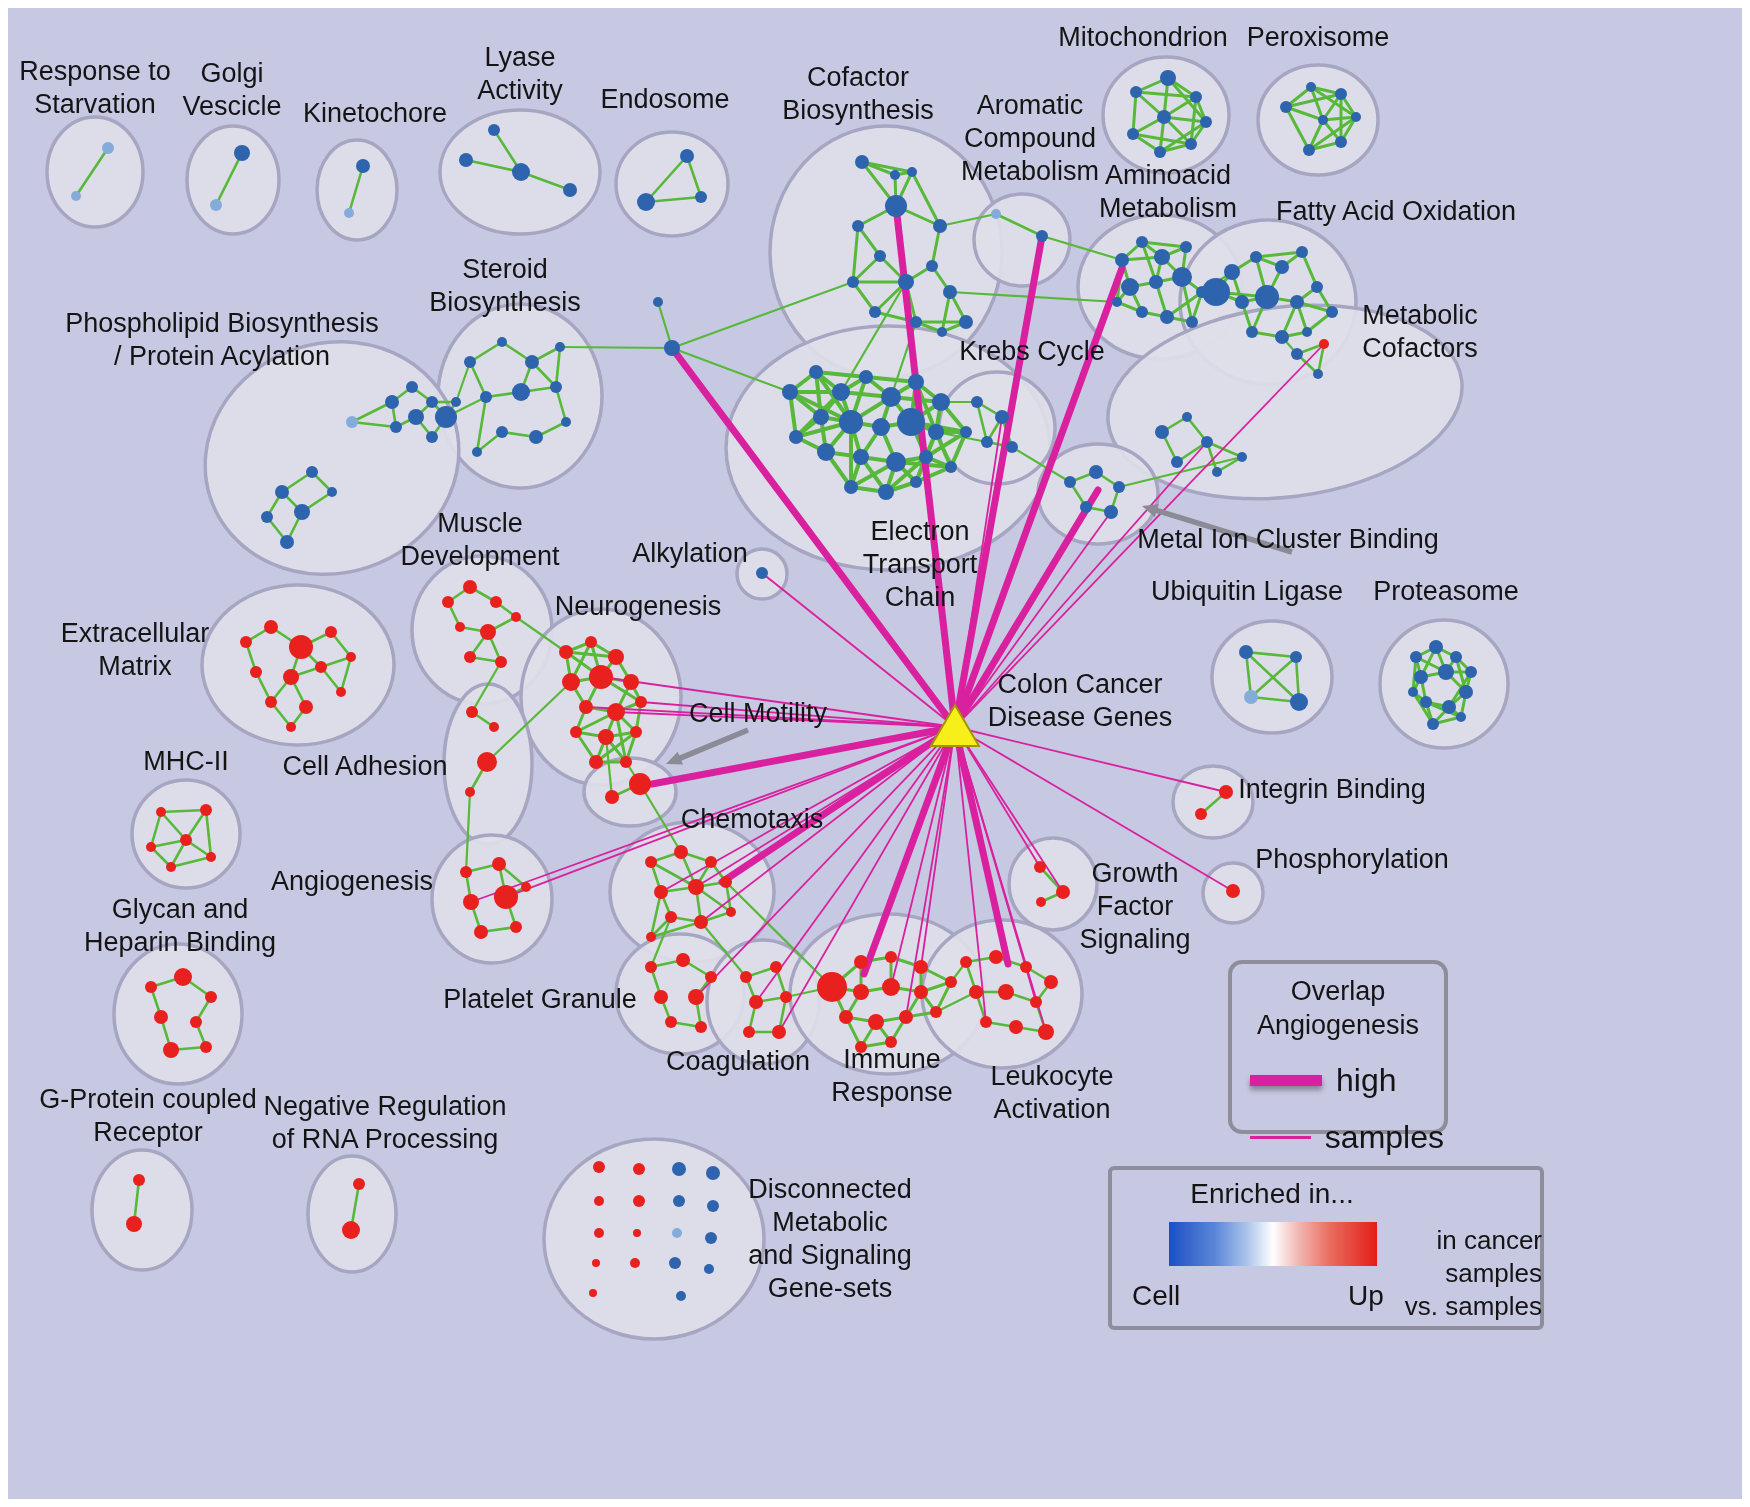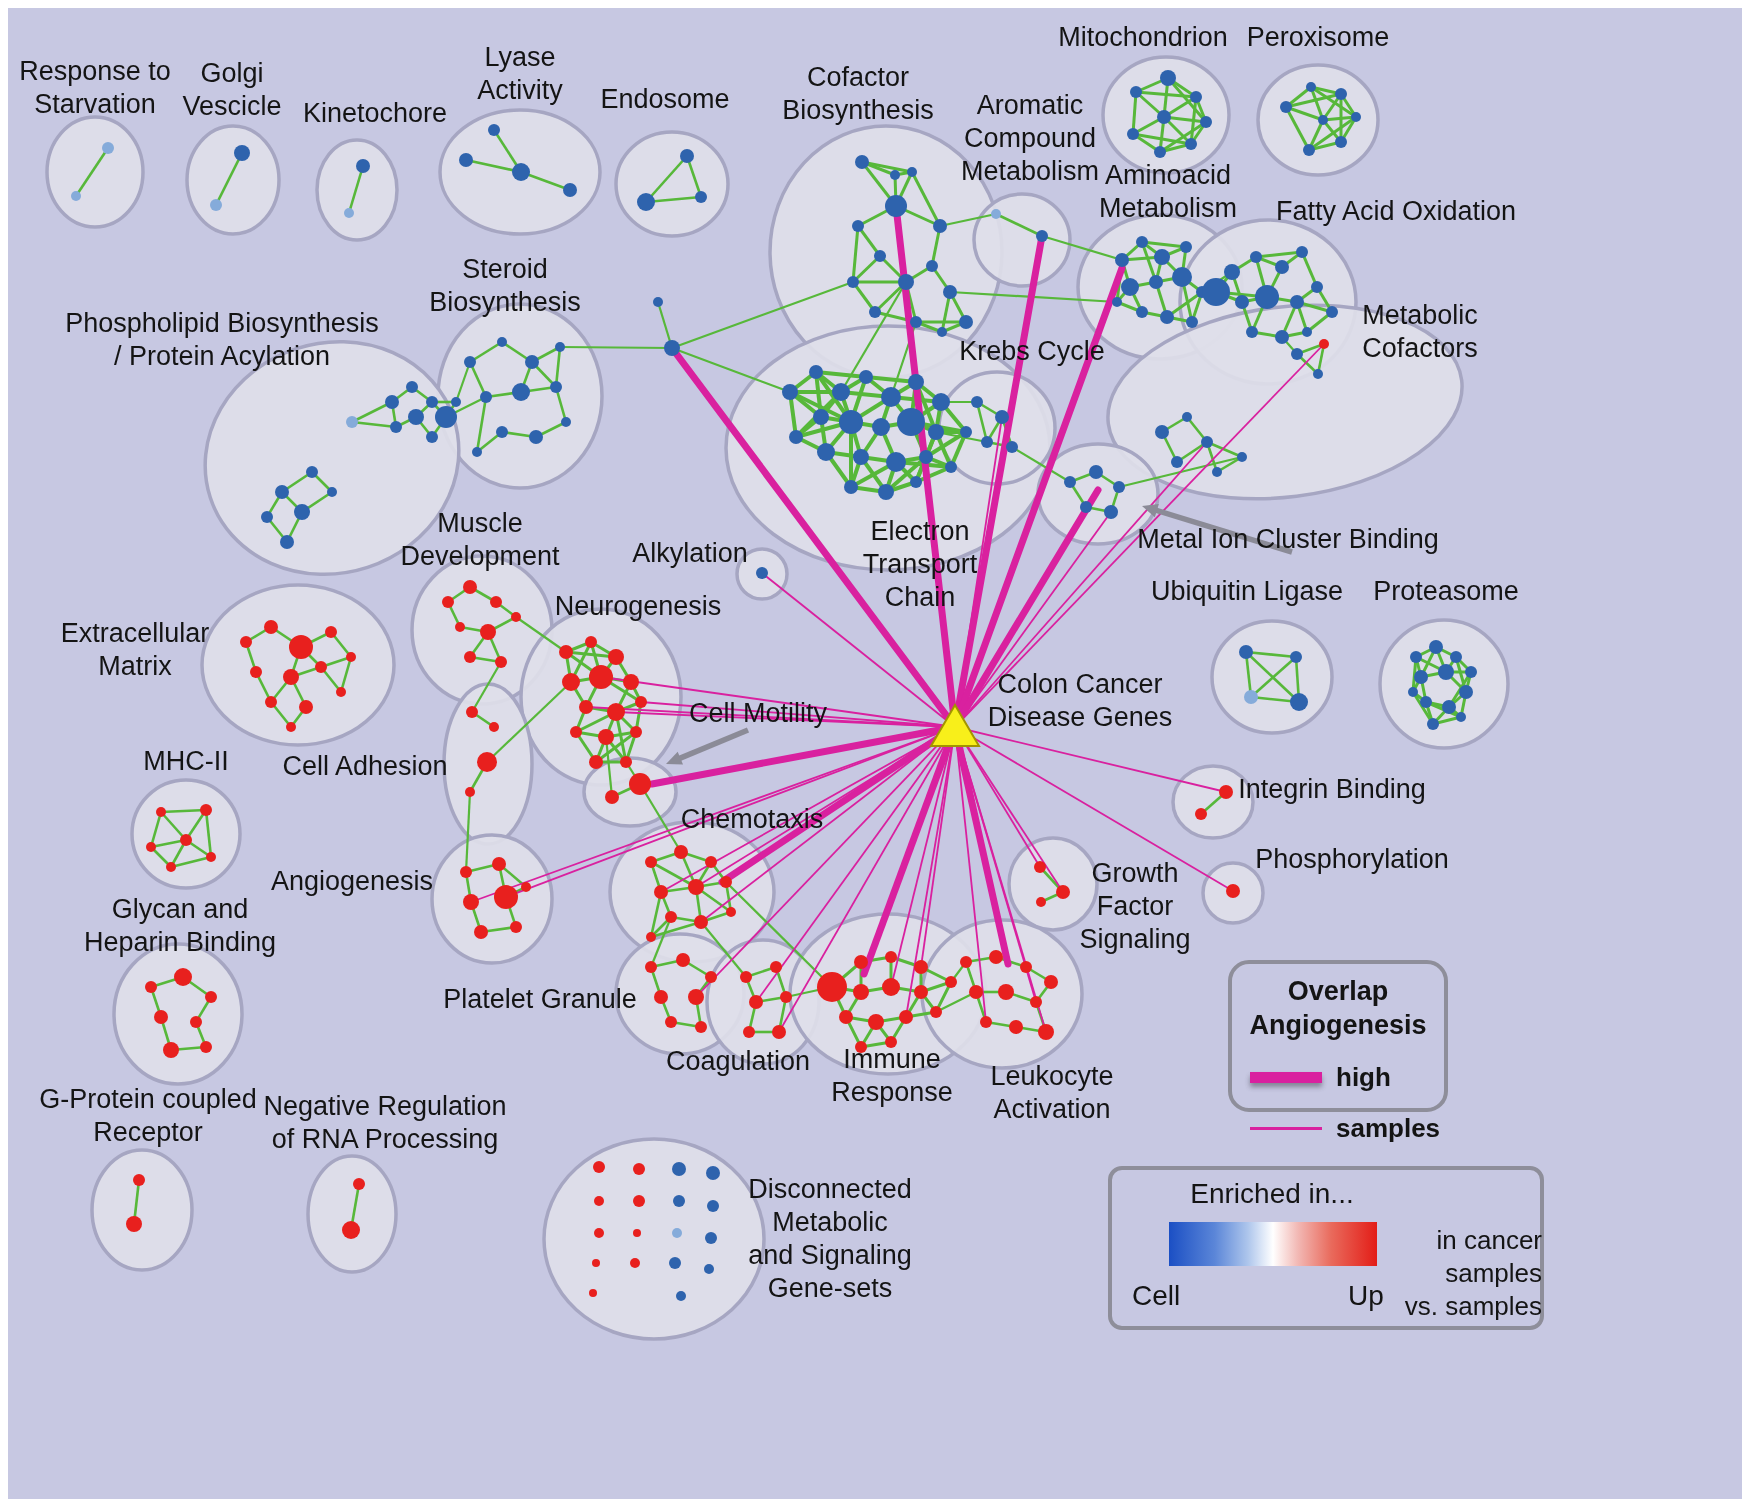--- a/index.html
+++ b/index.html
@@ -7,7 +7,7 @@
   #bg{position:absolute;left:8px;top:8px;width:1734px;height:1491px;background:#c7c8e2;}
   #network{position:absolute;left:0;top:0;}
   .legend-box{position:absolute;box-sizing:border-box;border:4px solid #8e8e9a;color:#141414;}
-  #legend-overlap{left:1228px;top:960px;width:220px;height:152px;border-radius:21px;font-weight:bold;}
+  #legend-overlap{left:1228px;top:960px;width:220px;height:174px;border-radius:14px;}
   .lo-title{font-size:27px;line-height:34px;text-align:center;margin-top:10px;color:#141414;}
   .lo-item{display:flex;align-items:center;margin:20px 0 0 18px;gap:14px;}
   .line-high{width:72px;height:11px;background:#d9219f;box-shadow:0 4px 5px rgba(50,50,60,.45);}

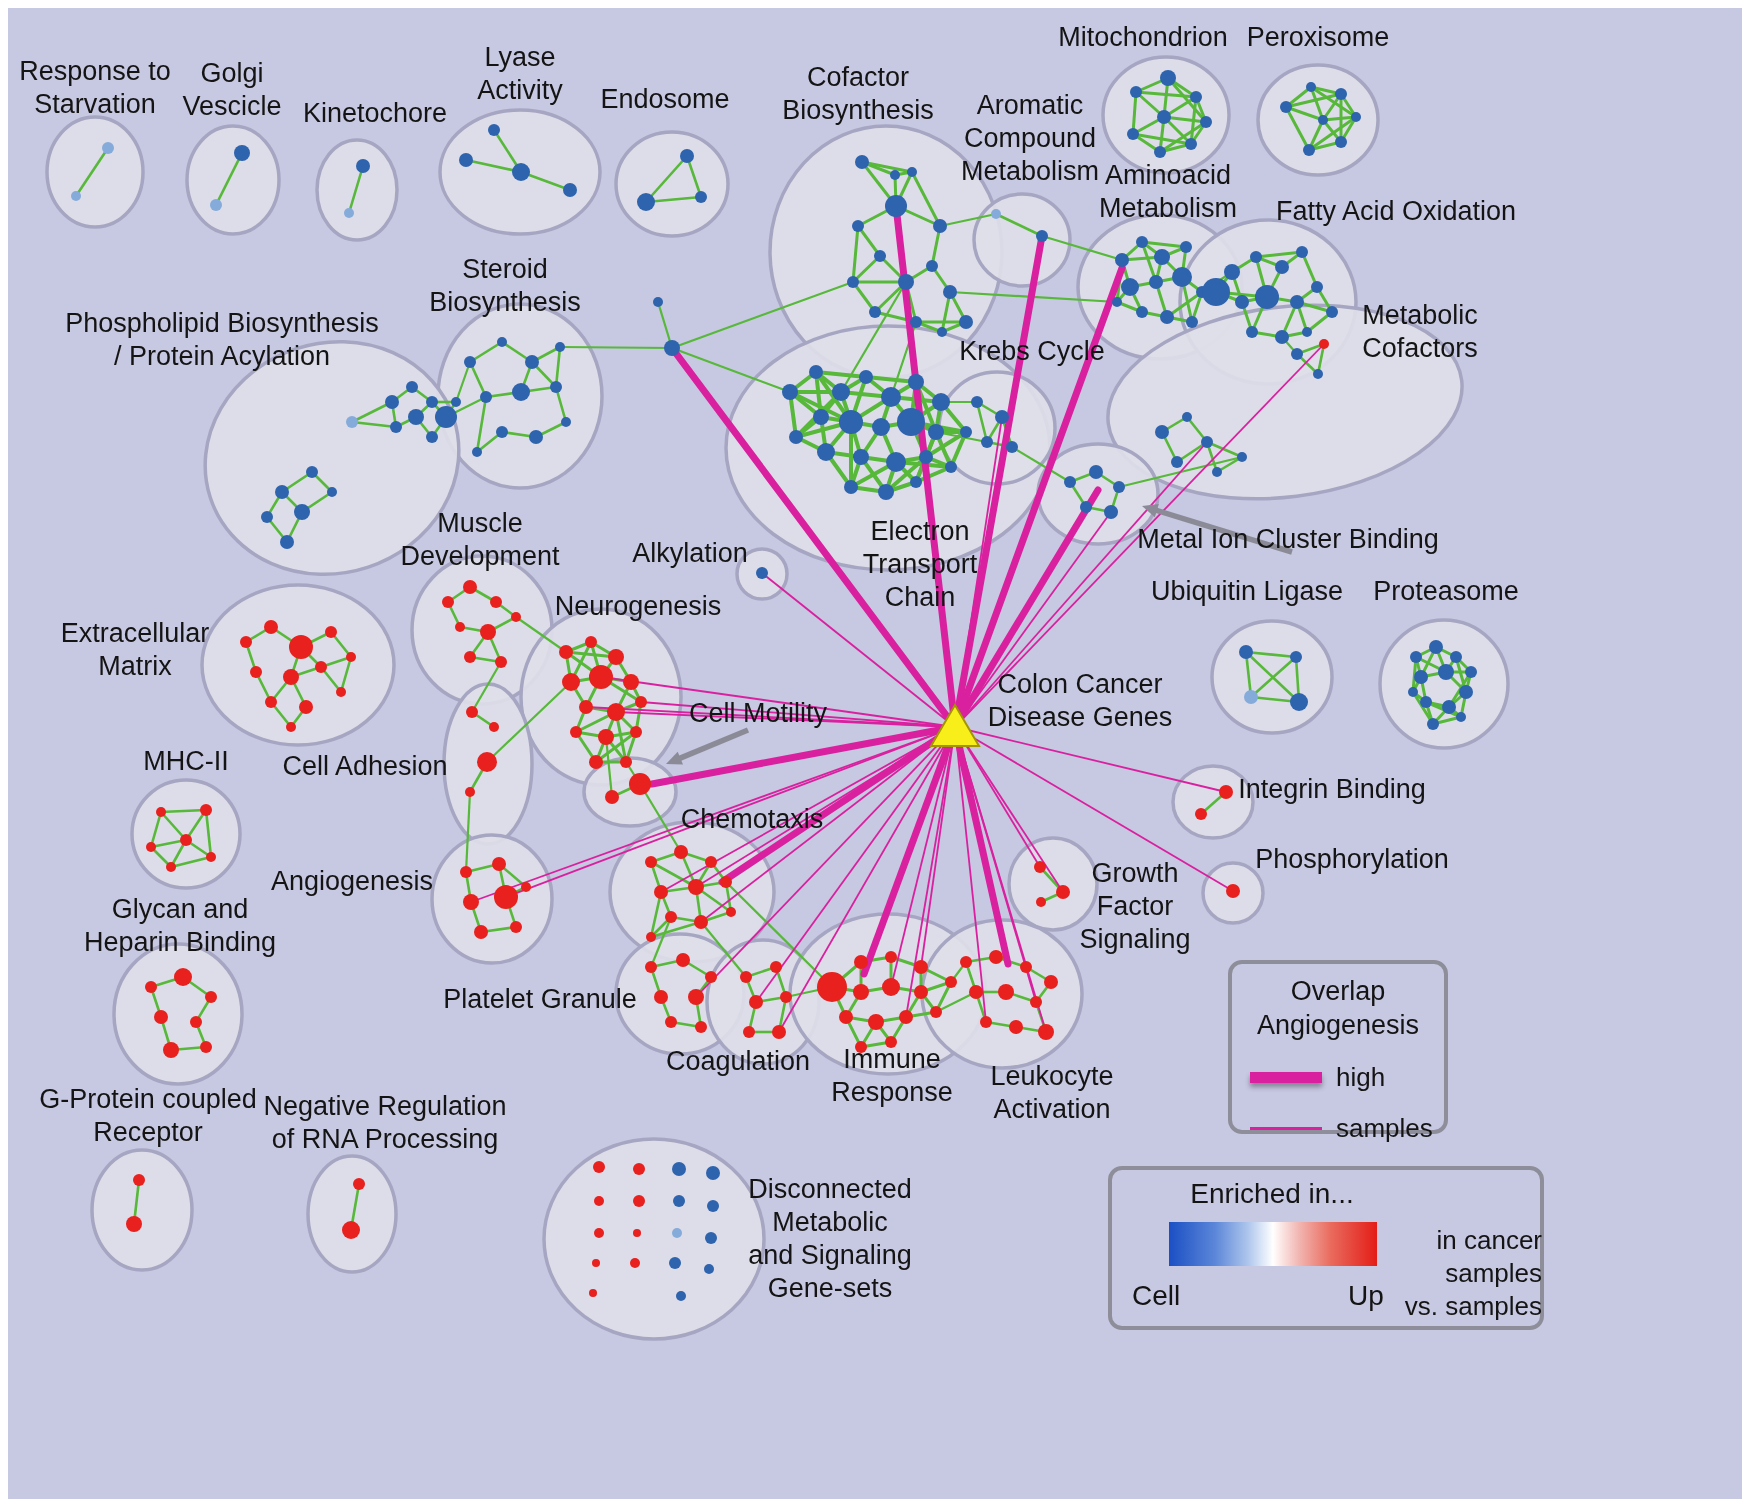--- a/index.html
+++ b/index.html
@@ -12,7 +12,7 @@
   .lo-item{display:flex;align-items:center;margin:20px 0 0 18px;gap:14px;}
   .line-high{width:72px;height:11px;background:#d9219f;box-shadow:0 4px 5px rgba(50,50,60,.45);}
   .line-moderate{width:72px;height:3px;background:#d9219f;}
-  .lo-label{font-size:26px;}
+  .lo-label{font-size:32px;}
   #legend-enrichment{left:1108px;top:1166px;width:436px;height:164px;border-radius:14px;}
   .le-title{position:absolute;left:30px;top:8px;width:260px;text-align:center;font-size:28px;}
   .le-bar{position:absolute;left:57px;top:52px;width:208px;height:44px;

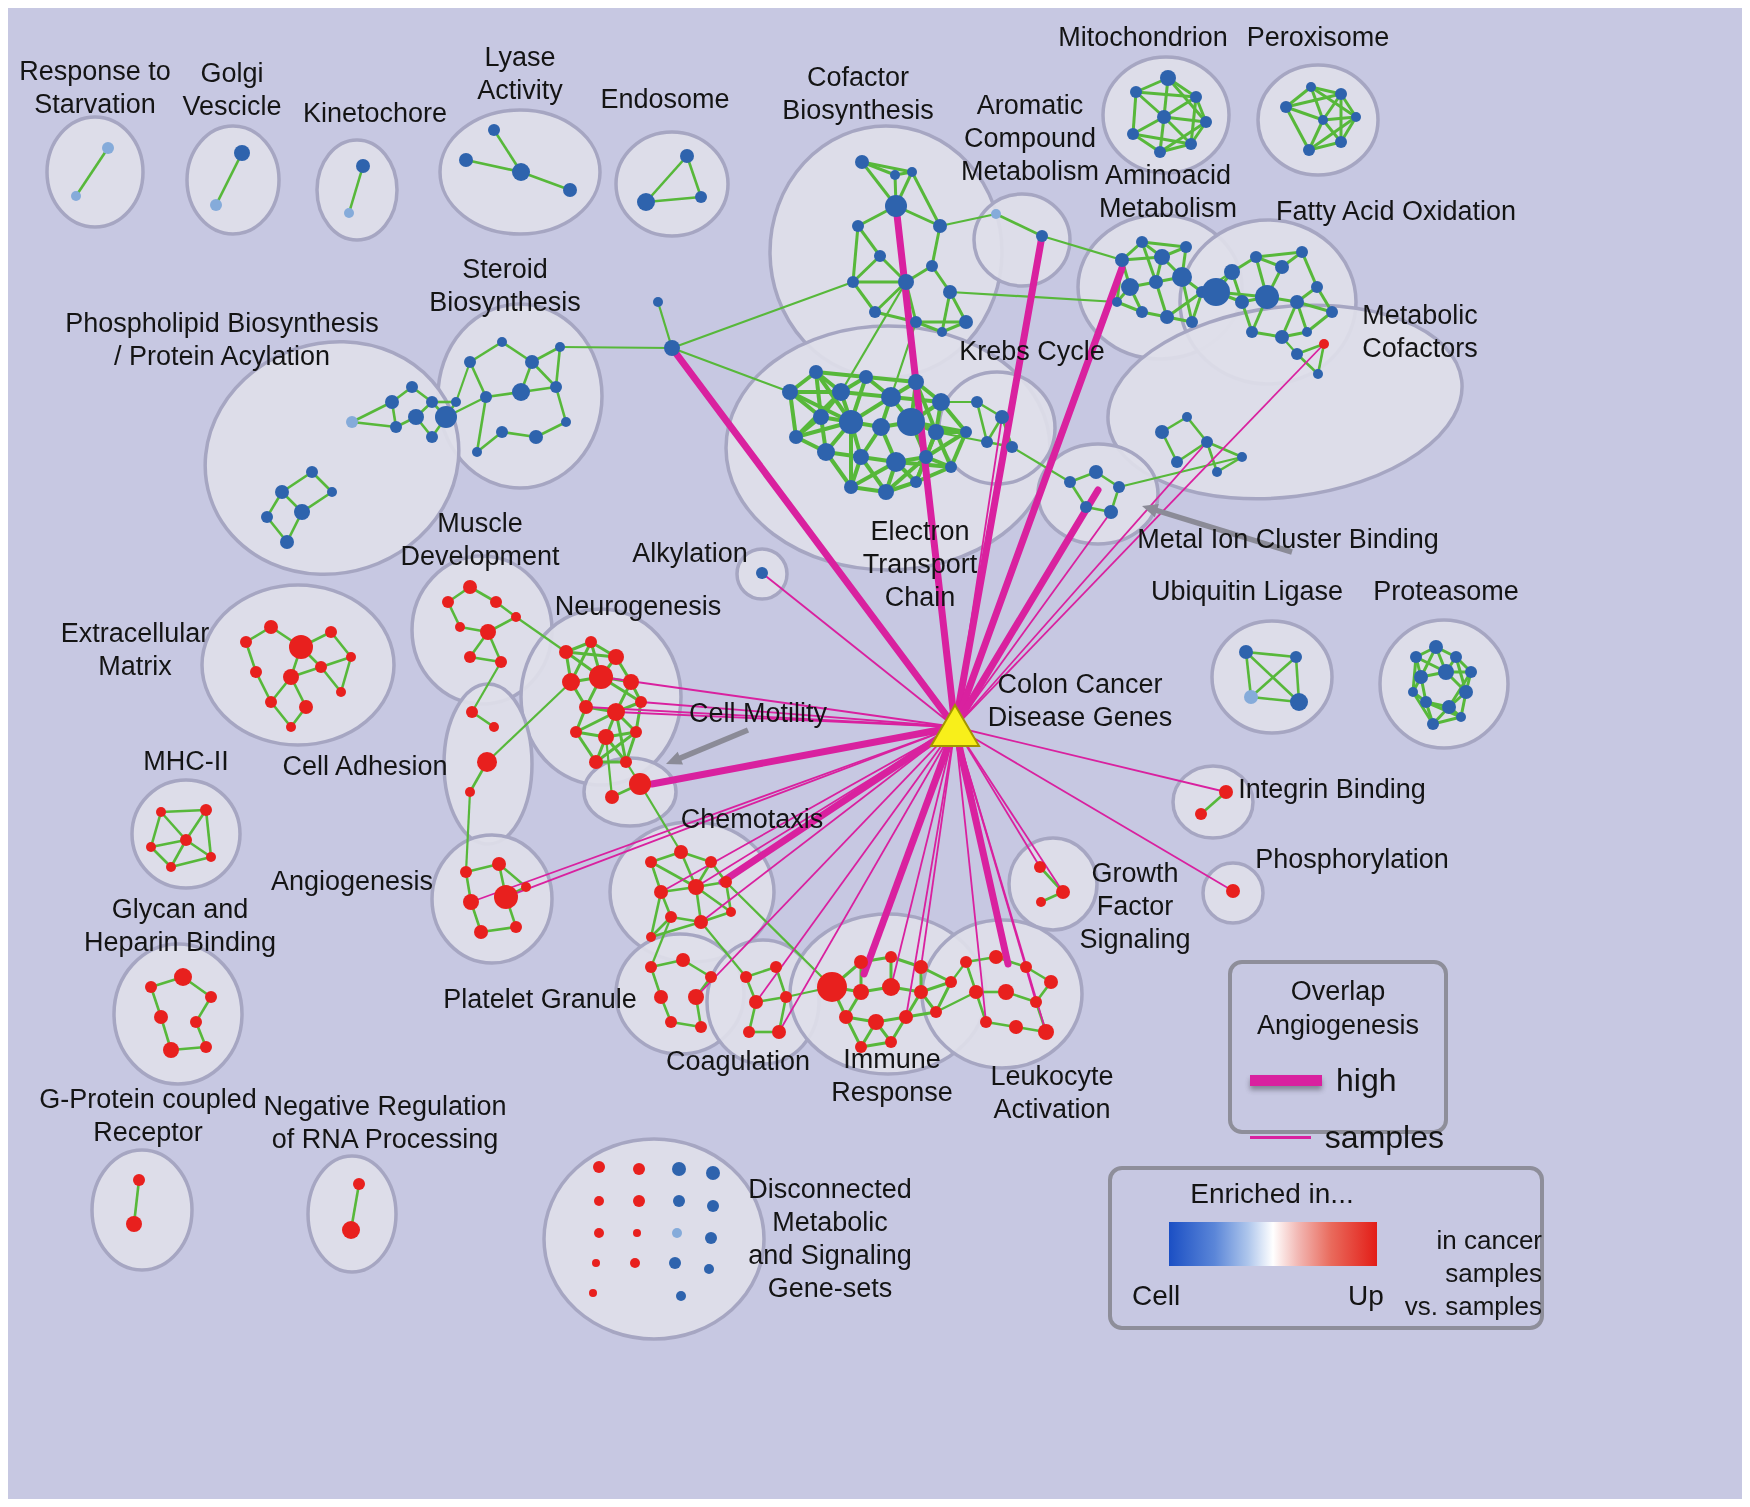--- a/index.html
+++ b/index.html
@@ -13,7 +13,7 @@
   .line-high{width:72px;height:11px;background:#d9219f;box-shadow:0 4px 5px rgba(50,50,60,.45);}
   .line-moderate{width:72px;height:3px;background:#d9219f;}
   .lo-label{font-size:32px;}
-  #legend-enrichment{left:1108px;top:1166px;width:436px;height:164px;border-radius:14px;}
+  #legend-enrichment{left:1108px;top:1166px;width:436px;height:164px;border-radius:6px;}
   .le-title{position:absolute;left:30px;top:8px;width:260px;text-align:center;font-size:28px;}
   .le-bar{position:absolute;left:57px;top:52px;width:208px;height:44px;
     background:linear-gradient(90deg,#1b4fc4 0%,#5b86d8 22%,#aec6ec 38%,#ffffff 50%,#f2b8b4 62%,#e96a5c 78%,#e31d17 100%);}

